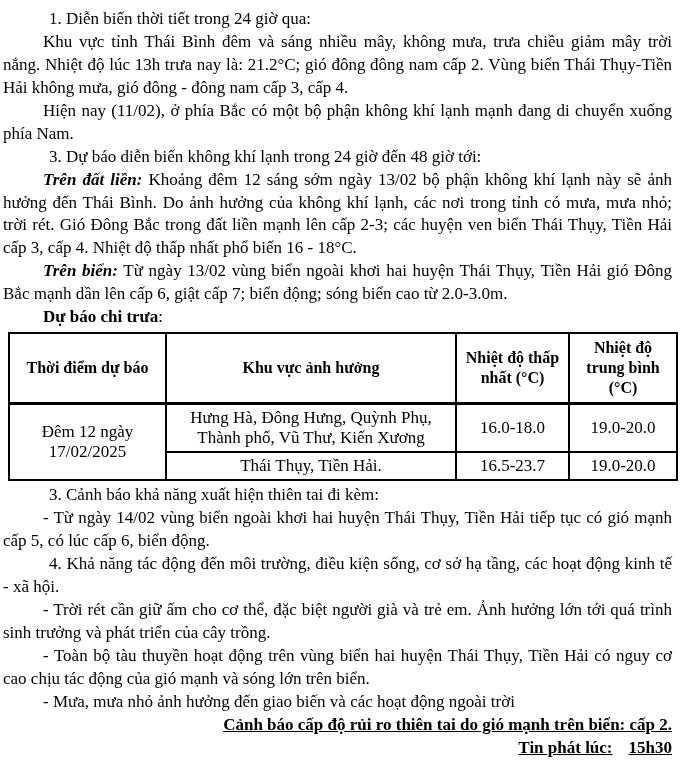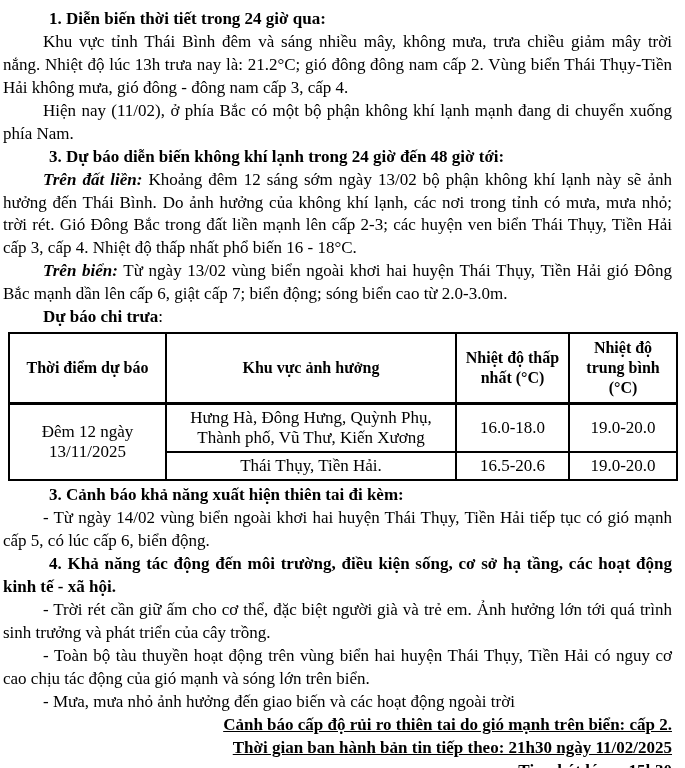--- a/index.html
+++ b/index.html
@@ -11,7 +11,7 @@
     overflow:hidden;
   }
   p{margin:0;text-align:justify;text-indent:40px;}
-  .hd{font-weight:bold;text-indent:46px;}
+  .hd{font-weight:normal;text-indent:46px;}
   .bi{font-weight:bold;font-style:italic;}
   .fb{font-weight:bold;text-align:right;text-indent:40px;text-decoration:underline;}
   table{border-collapse:collapse;table-layout:fixed;margin:3px 0 3px 5px;width:668px;}

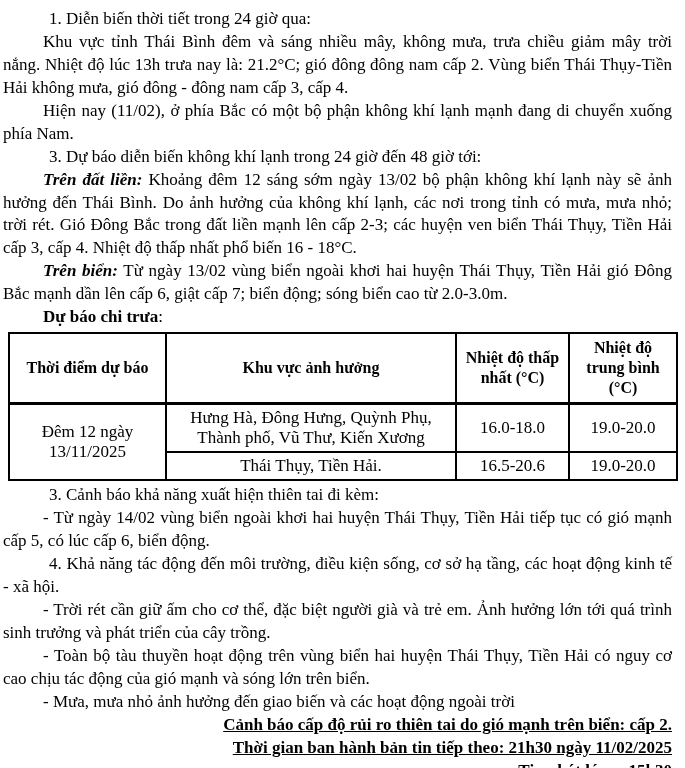--- a/index.html
+++ b/index.html
@@ -52,7 +52,7 @@
     </thead>
     <tbody>
       <tr>
-        <td rowspan="2">Đêm 12 ngày 13/11/2025</td>
+        <td rowspan="2">Đêm 12 ngày 17/02/2025</td>
         <td>Hưng Hà, Đông Hưng, Quỳnh Phụ, Thành phố, Vũ Thư, Kiến Xương</td>
         <td>16.0-18.0</td>
         <td>19.0-20.0</td>

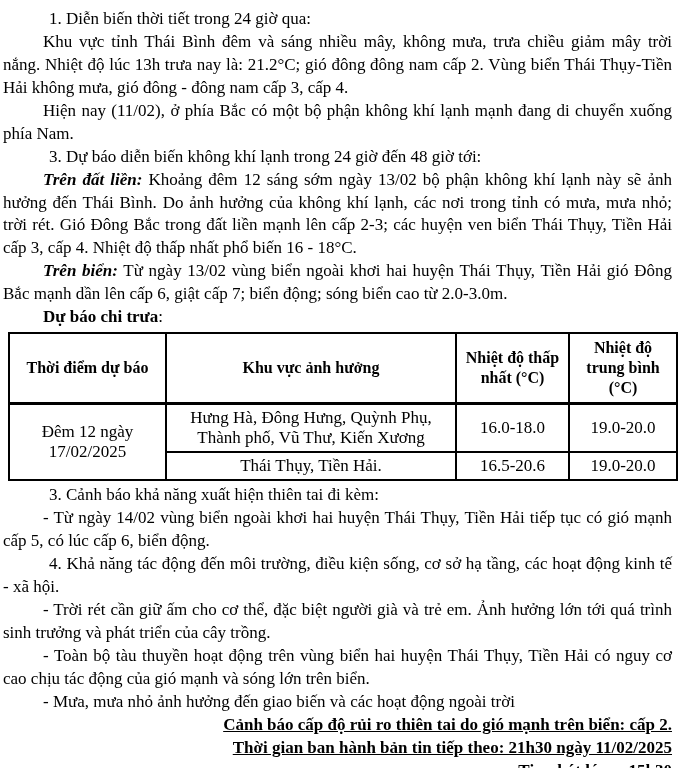--- a/index.html
+++ b/index.html
@@ -59,7 +59,7 @@
       </tr>
       <tr>
         <td>Thái Thụy, Tiền Hải.</td>
-        <td>16.5-20.6</td>
+        <td>16.5-23.7</td>
         <td>19.0-20.0</td>
       </tr>
     </tbody>

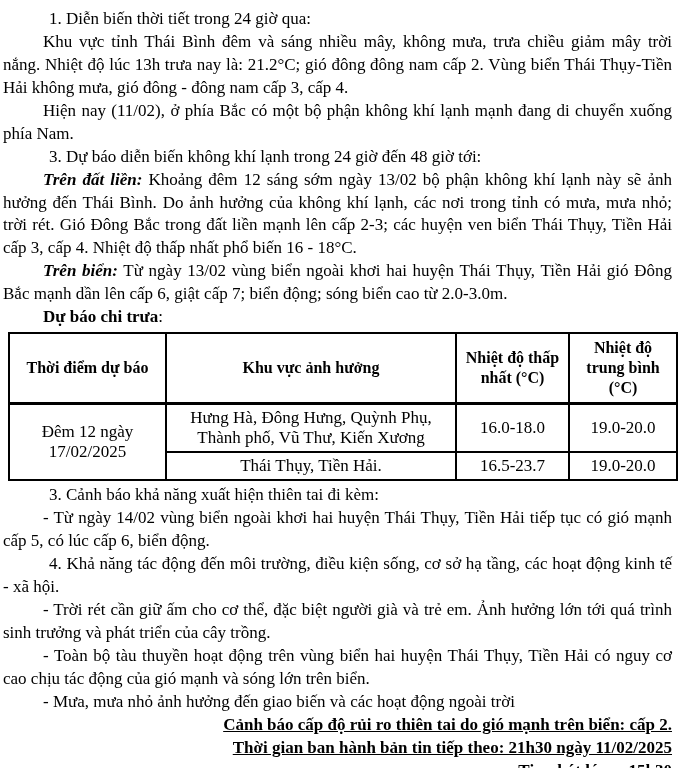--- a/index.html
+++ b/index.html
@@ -74,7 +74,6 @@
   <p>- Mưa, mưa nhỏ ảnh hưởng đến giao biến và các hoạt động ngoài trời</p>
 
   <p class="fb">Cảnh báo cấp độ rủi ro thiên tai do gió mạnh trên biển: cấp 2.</p>
-  <p class="fb">Thời gian ban hành bản tin tiếp theo: 21h30 ngày 11/02/2025</p>
   <p class="fb"><span>Tin phát lúc:</span><span class="gap">15h30</span></p>
 
 </div>

